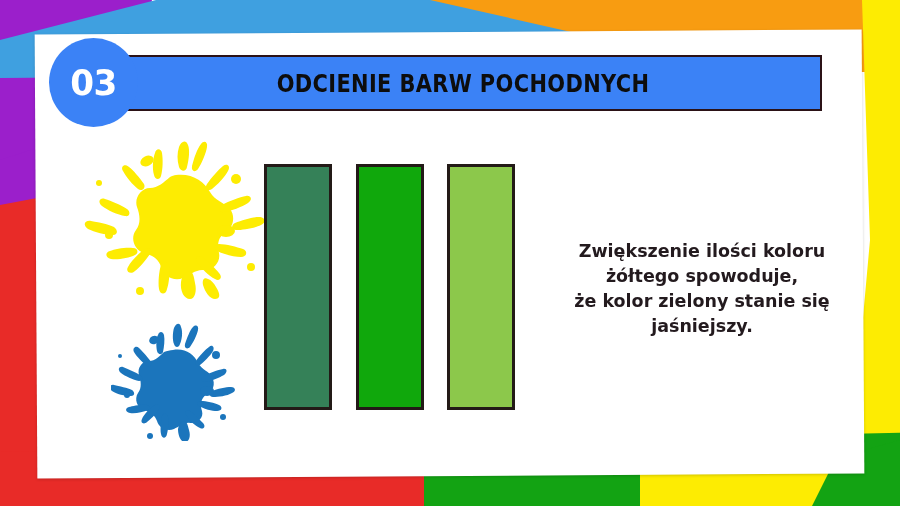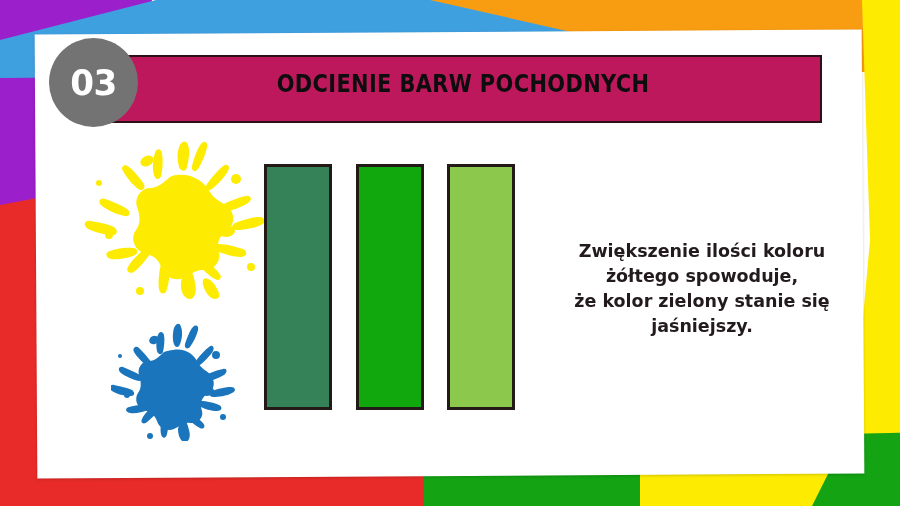--- a/index.html
+++ b/index.html
@@ -172,7 +172,7 @@
         <div id="title-text">ODCIENIE BARW POCHODNYCH</div>
       </div>
 
-      <div id="number-badge" style="background-color: #737373;">
+      <div id="number-badge" style="background-color: #3b82f6;">
         <div id="number-badge-label" style="color: rgb(255, 255, 255);">03</div>
       </div>
 

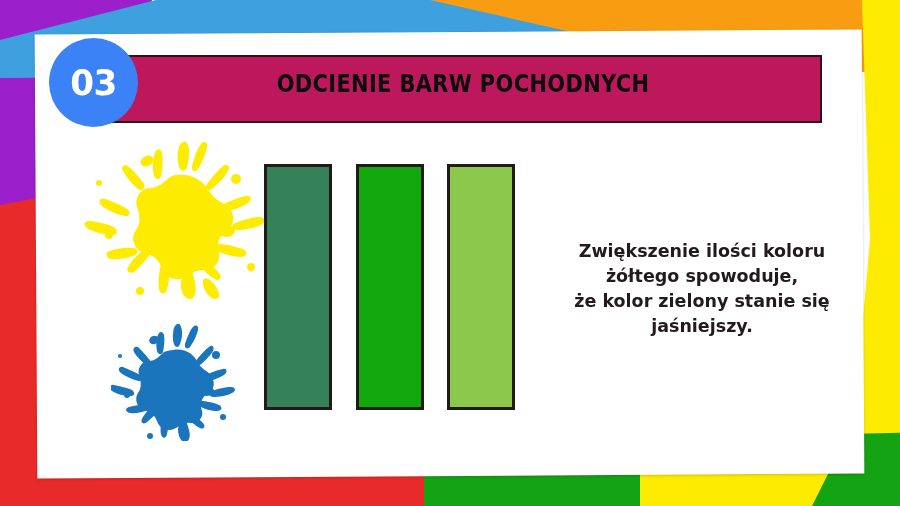--- a/index.html
+++ b/index.html
@@ -47,9 +47,9 @@
     left: 64px;
     top: 23px;
     width: 722px;
-    height: 68px;
+    height: 56px;
     border: 2px solid #2b1216;
-    background: #be185d;
+    background: #3b82f6;
     box-sizing: border-box;
   }
   #title-text {

